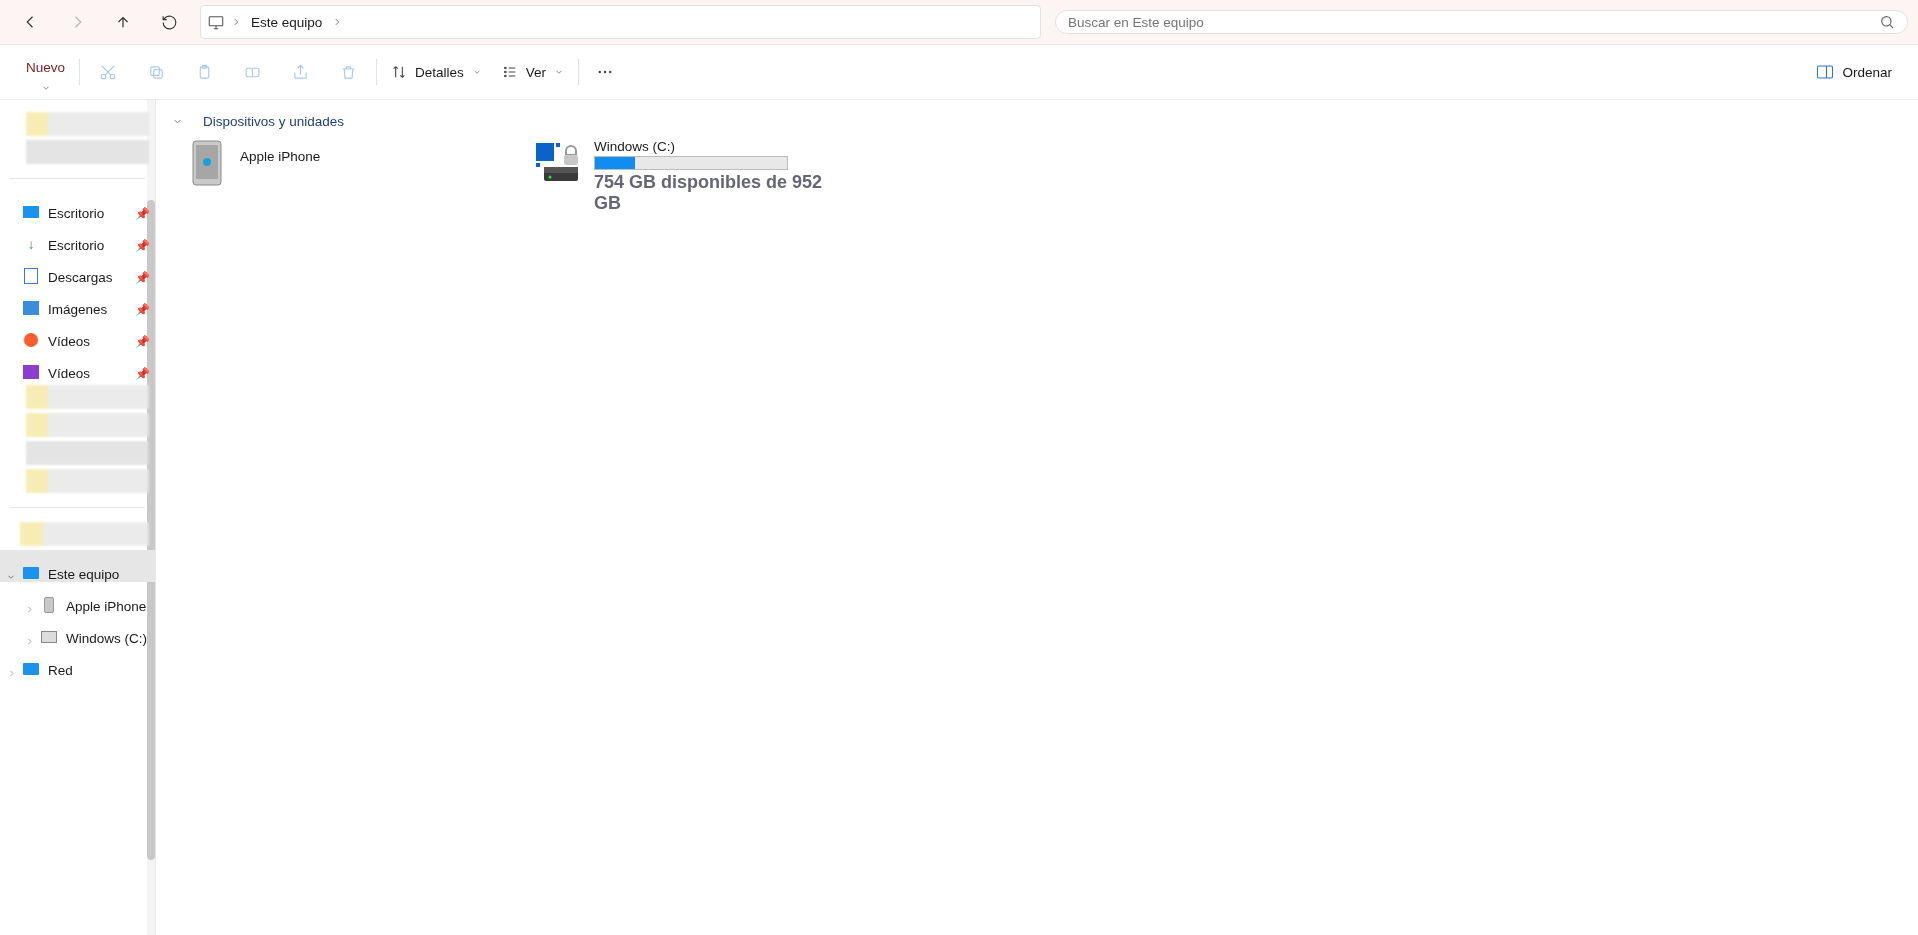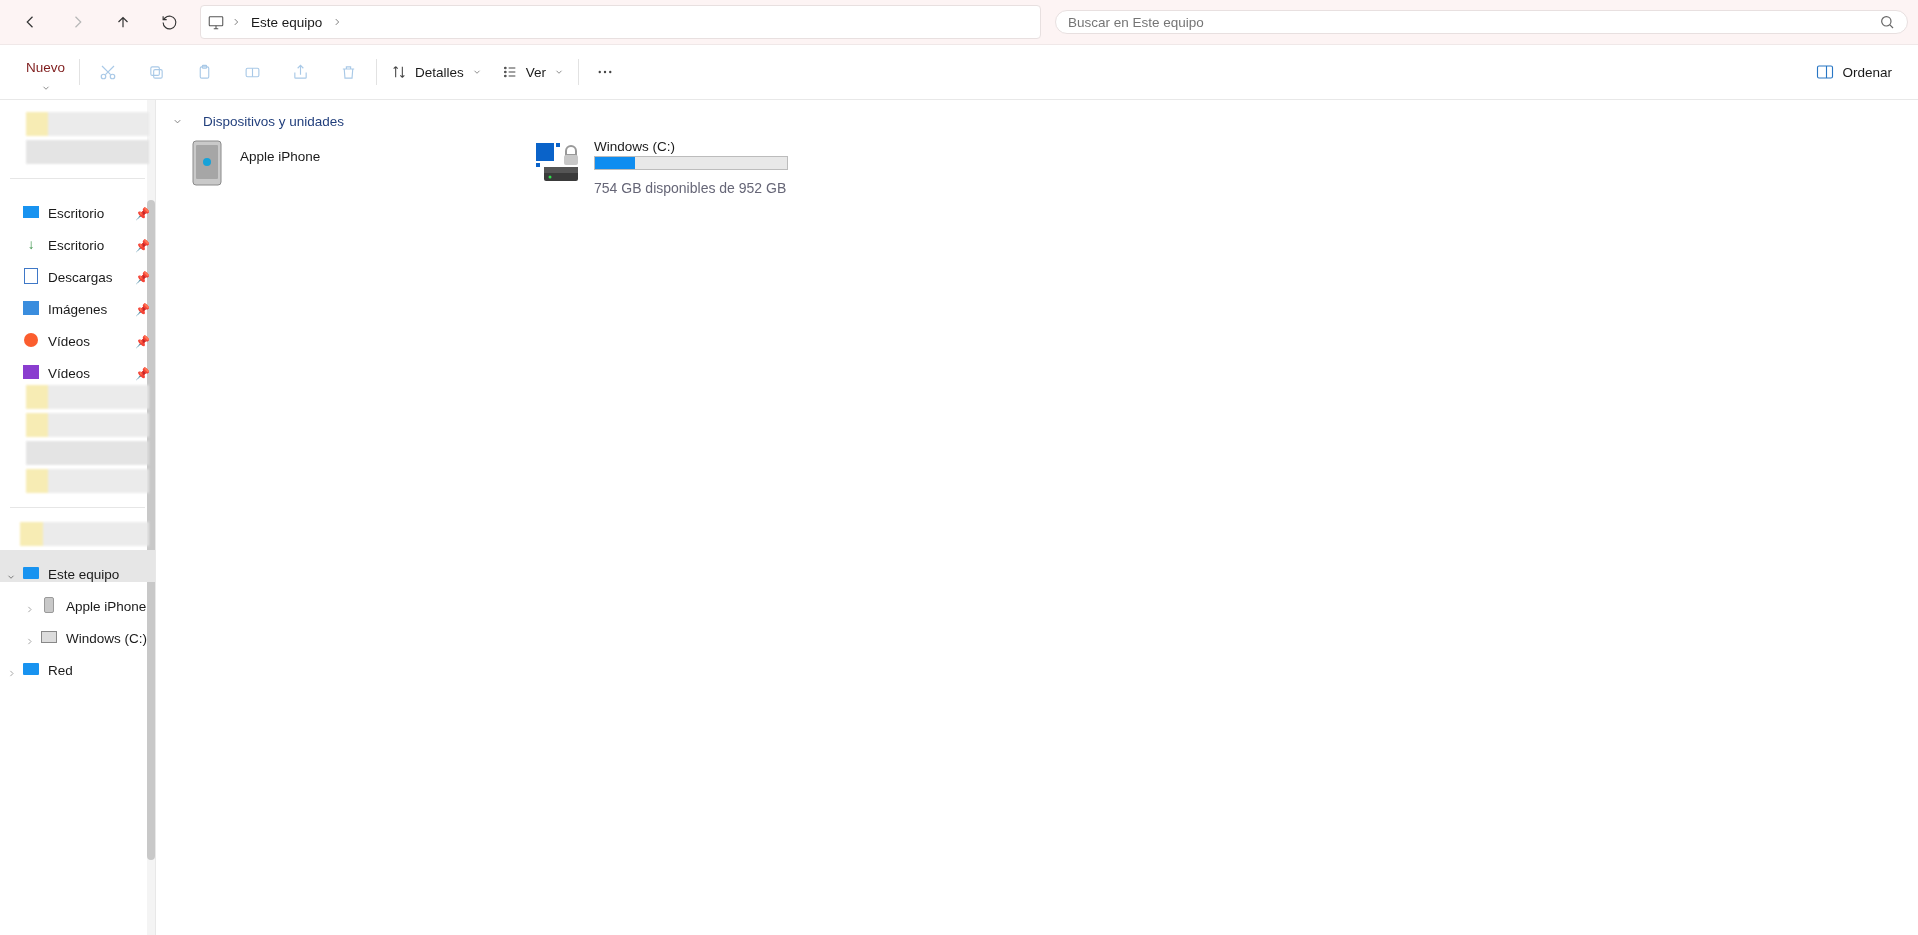--- a/index.html
+++ b/index.html
@@ -58,7 +58,7 @@
   .drive-bar { width:194px; height:14px; border:1px solid #bcbcbc; margin-top:2px; display:flex; }
   .drive-fill { background:#0f8df0; }
   .drive-free { background:#e8e8e8; flex:1;}
-  .drive-sub { color:#667; margin-top:10px; font-size:14px; }
+  .drive-sub { color:#667; margin-top:2px; font-size:18px;font-weight:bold; }
   .ic-monitor { width:16px; height:12px; background:#1893f0; border-radius:1px; }
   .ic-phone  { width:10px; height:16px; background:#c8c8c8; border-radius:2px; border:1px solid #9a9a9a; }
   .ic-disk   { width:16px; height:12px; background:#dcdcdc; border:1px solid #888; }

